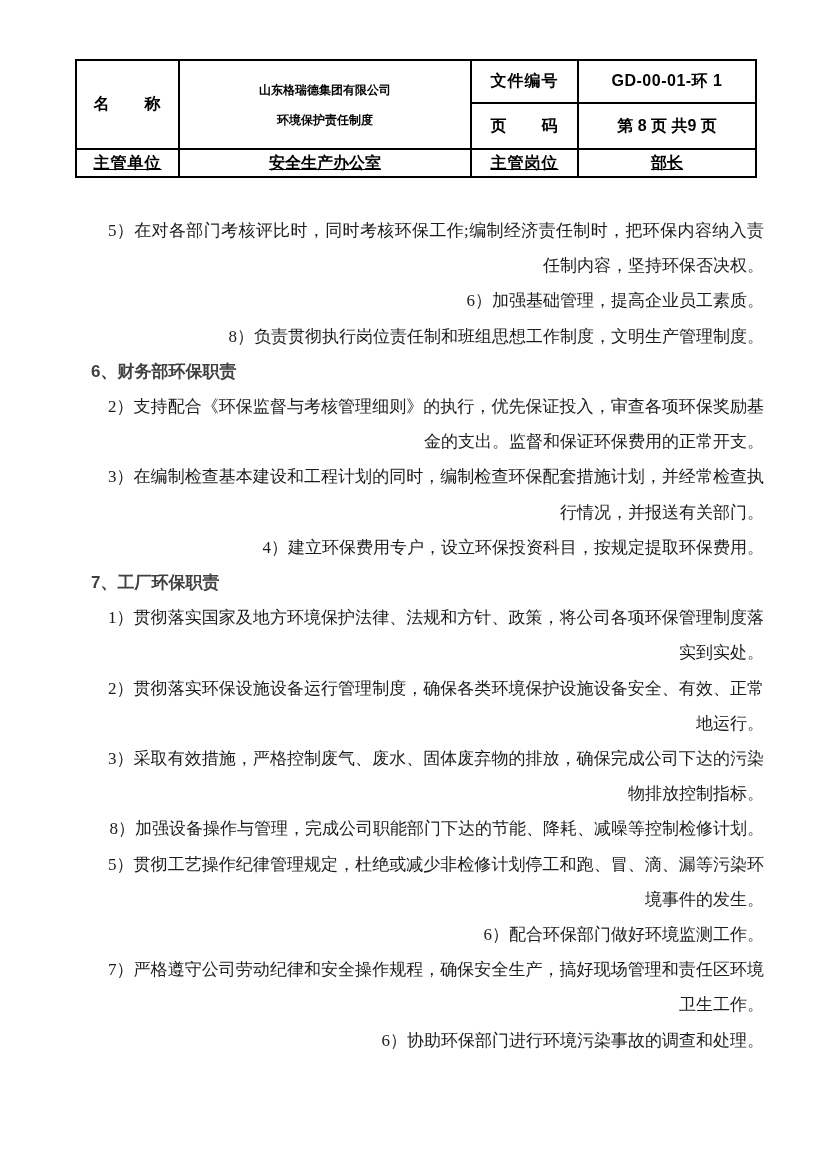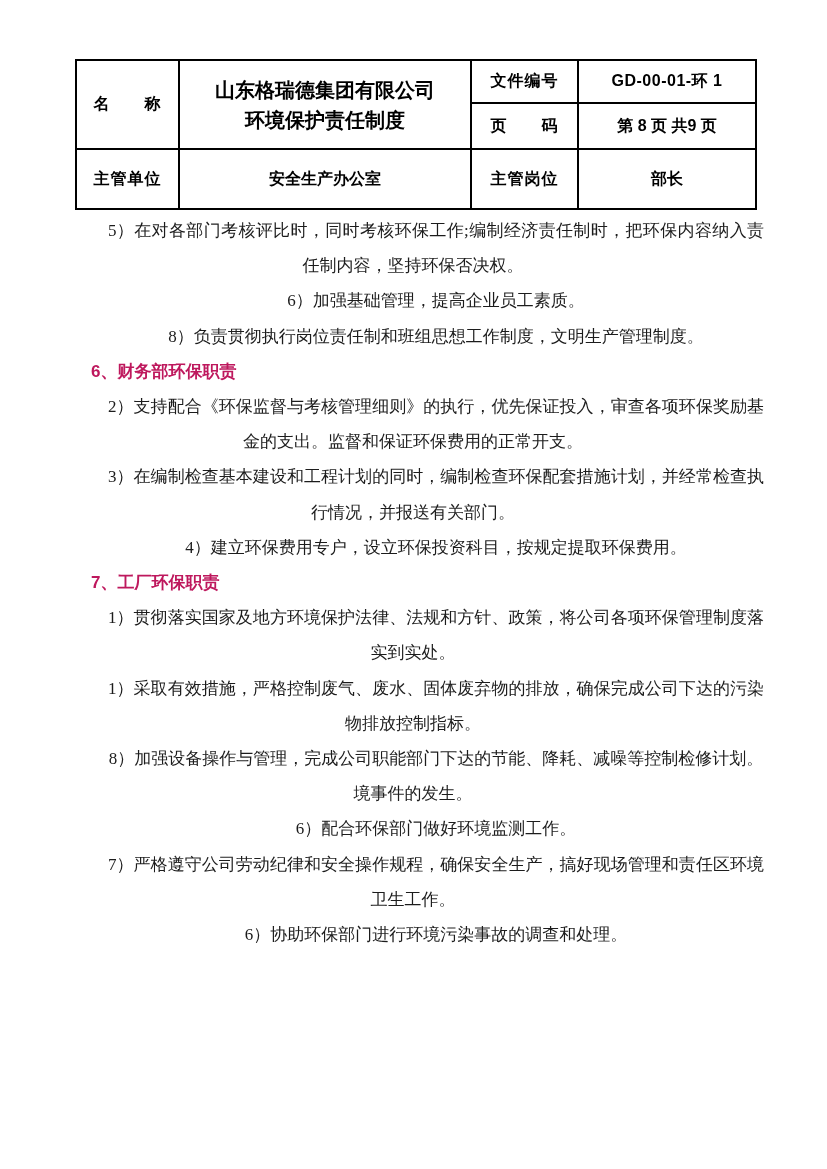--- a/index.html
+++ b/index.html
@@ -39,7 +39,7 @@
   .row-2 { height: 46px; }
   .row-3 { height: 60px; }
   .cell-label { letter-spacing: 1px; }
-  .company-line { line-height: 30px; font-size: 20px; }
+  .company-line { line-height: 30px; font-size: 12px; }
   .docno-value { font-size: 15px; letter-spacing: 0.5px; border-radius: 9px; }
 
   

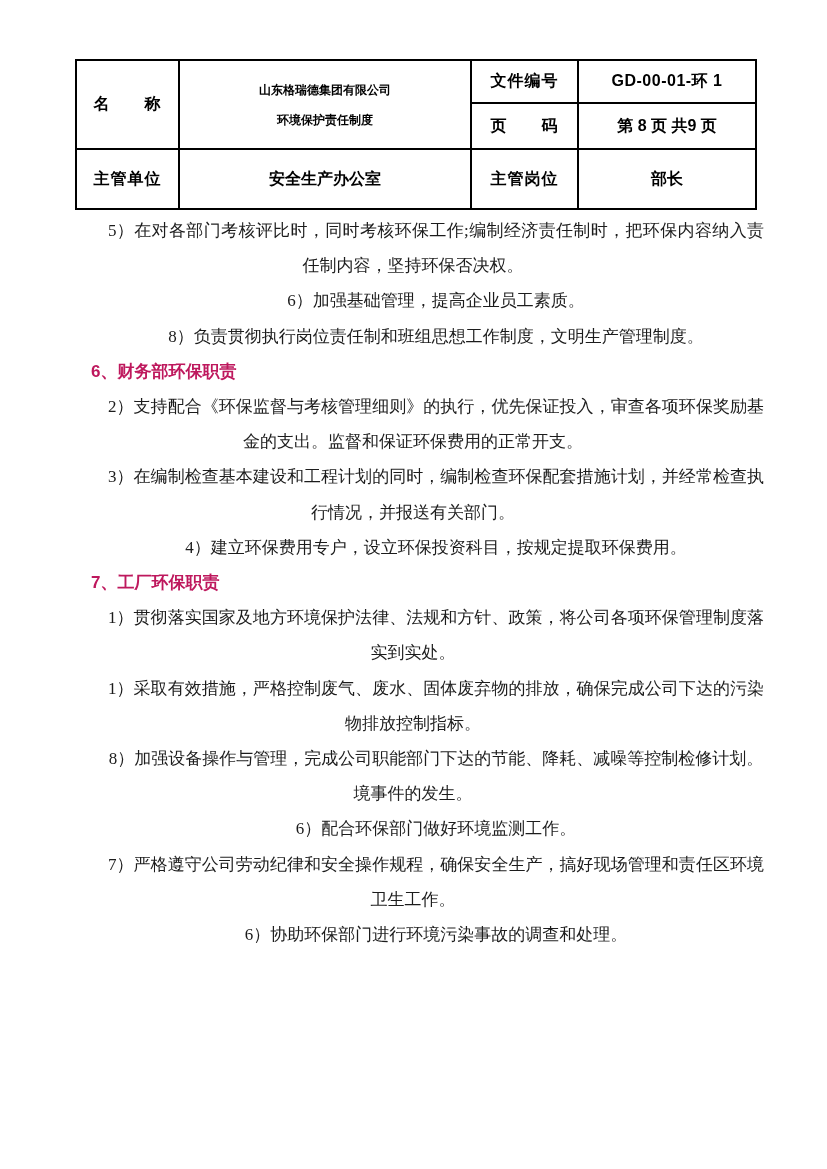--- a/index.html
+++ b/index.html
@@ -37,7 +37,7 @@
   }
   .row-1 { height: 43px; }
   .row-2 { height: 46px; }
-  .row-3 { height: 60px; }
+  .row-3 { height: 28px; text-decoration: underline; }
   .cell-label { letter-spacing: 1px; }
   .company-line { line-height: 30px; font-size: 12px; }
   .docno-value { font-size: 15px; letter-spacing: 0.5px; border-radius: 9px; }

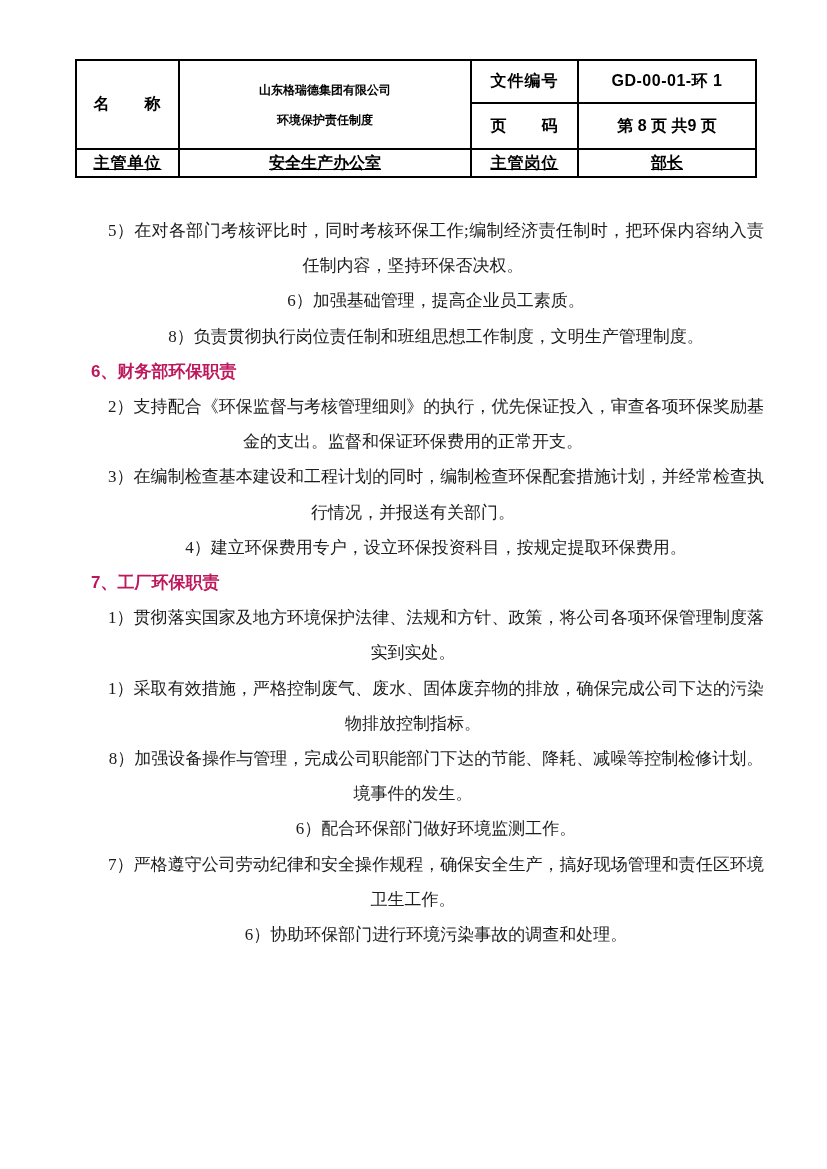--- a/index.html
+++ b/index.html
@@ -54,7 +54,7 @@
   }
   .doc-body .line {
     line-height: 35.2px;
-    text-align: center;
+    text-align: right;
     white-space: normal;
   }
   .doc-body .line.first {

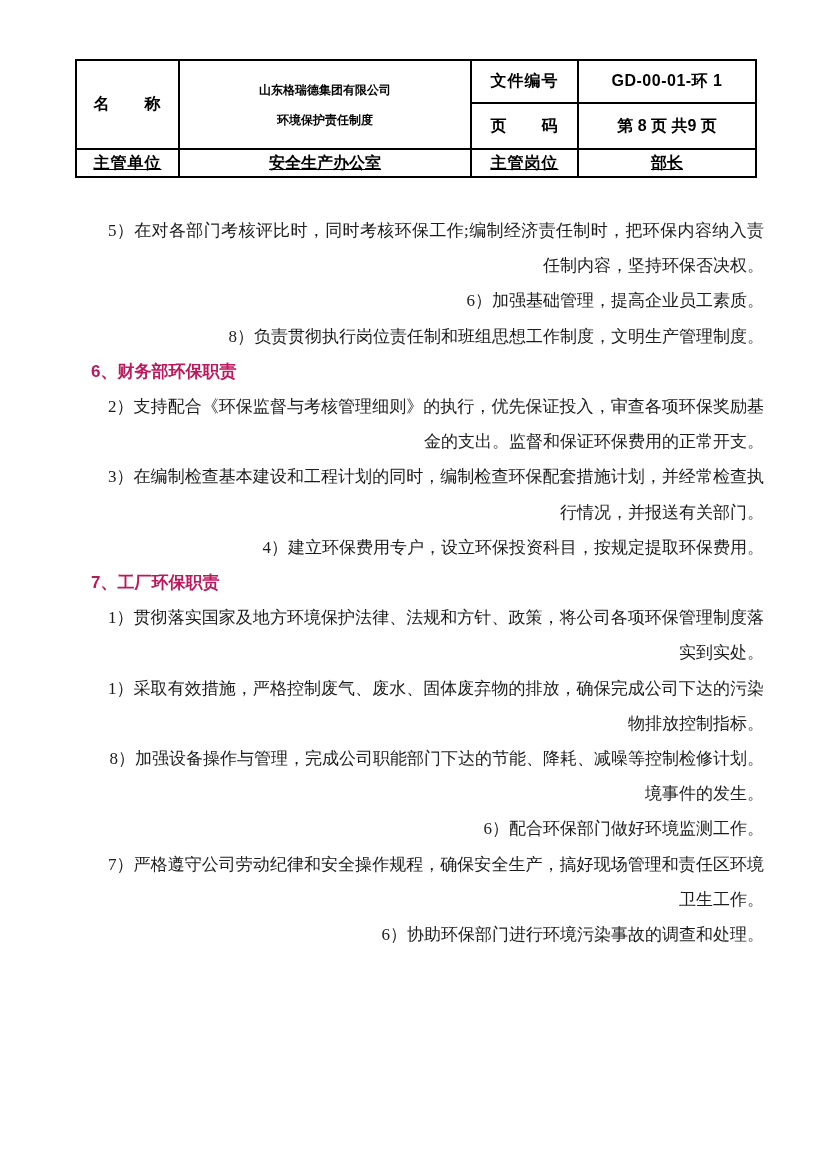--- a/index.html
+++ b/index.html
@@ -68,7 +68,7 @@
     line-height: 35.2px;
     padding-left: 29px;
     font-weight: bold;
-    color: #be185d;
+    color: #404040;
     font-family: "Liberation Sans", "DejaVu Sans", sans-serif;
     font-size: 17px;
   }

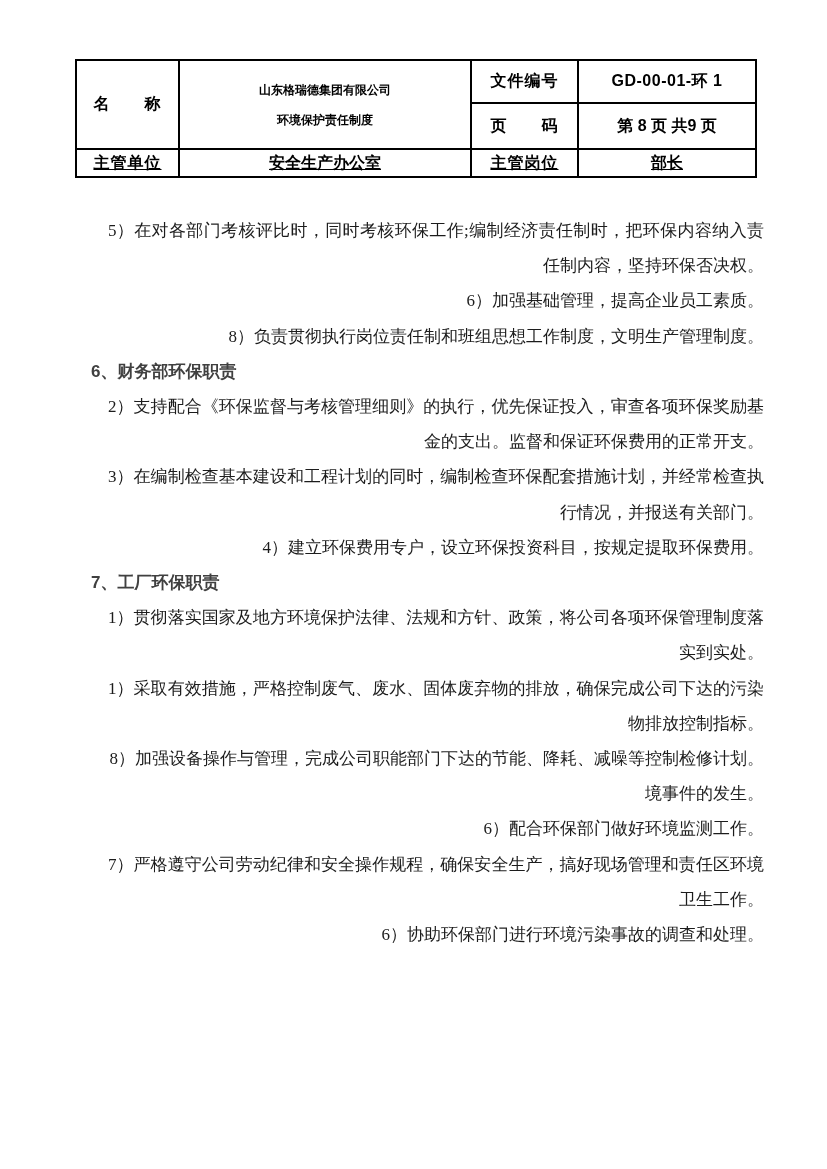--- a/index.html
+++ b/index.html
@@ -137,6 +137,10 @@
         <div class="line">实到实处。</div>
       </div>
       <div class="para">
+        <div class="line first stretch">2）贯彻落实环保设施设备运行管理制度，确保各类环境保护设施设备安全、有效、正常</div>
+        <div class="line">地运行。</div>
+      </div>
+      <div class="para">
         <div class="line first stretch">1）采取有效措施，严格控制废气、废水、固体废弃物的排放，确保完成公司下达的污染</div>
         <div class="line">物排放控制指标。</div>
       </div>

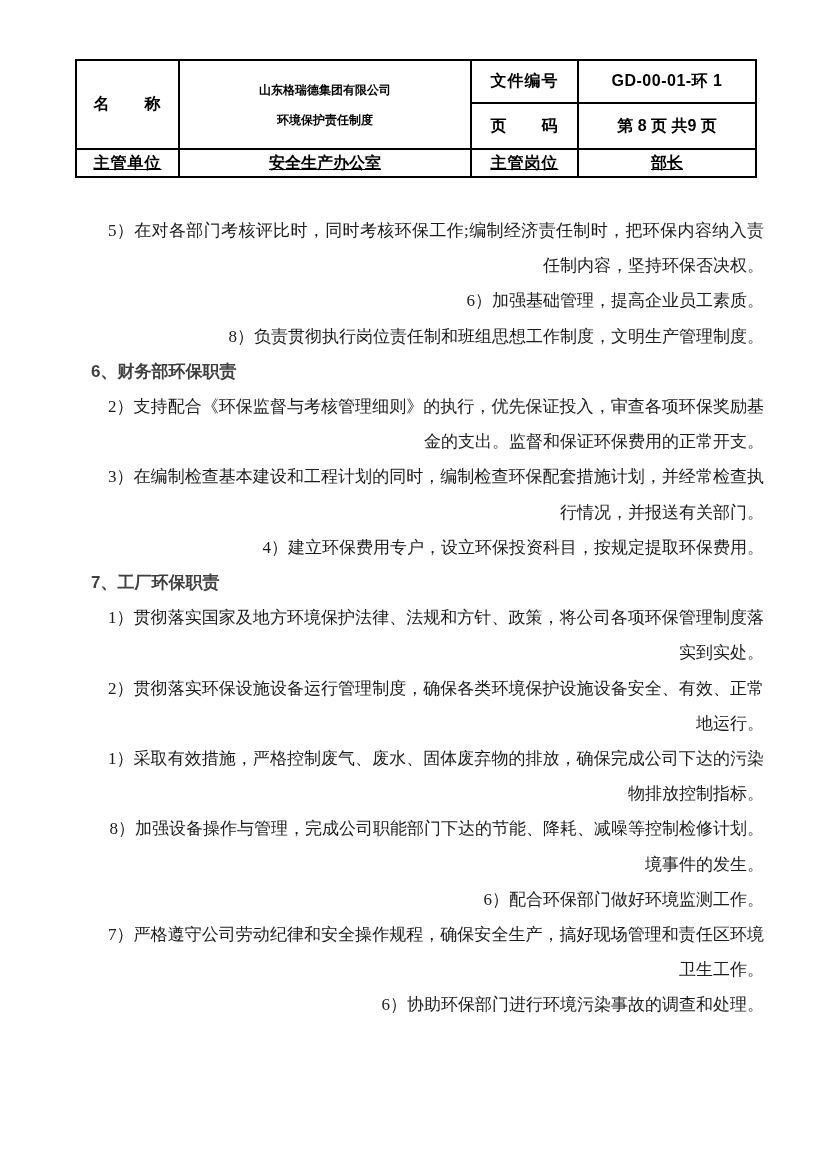--- a/index.html
+++ b/index.html
@@ -141,7 +141,7 @@
         <div class="line">地运行。</div>
       </div>
       <div class="para">
-        <div class="line first stretch">1）采取有效措施，严格控制废气、废水、固体废弃物的排放，确保完成公司下达的污染</div>
+        <div class="line first stretch">3）采取有效措施，严格控制废气、废水、固体废弃物的排放，确保完成公司下达的污染</div>
         <div class="line">物排放控制指标。</div>
       </div>
       <div class="para">

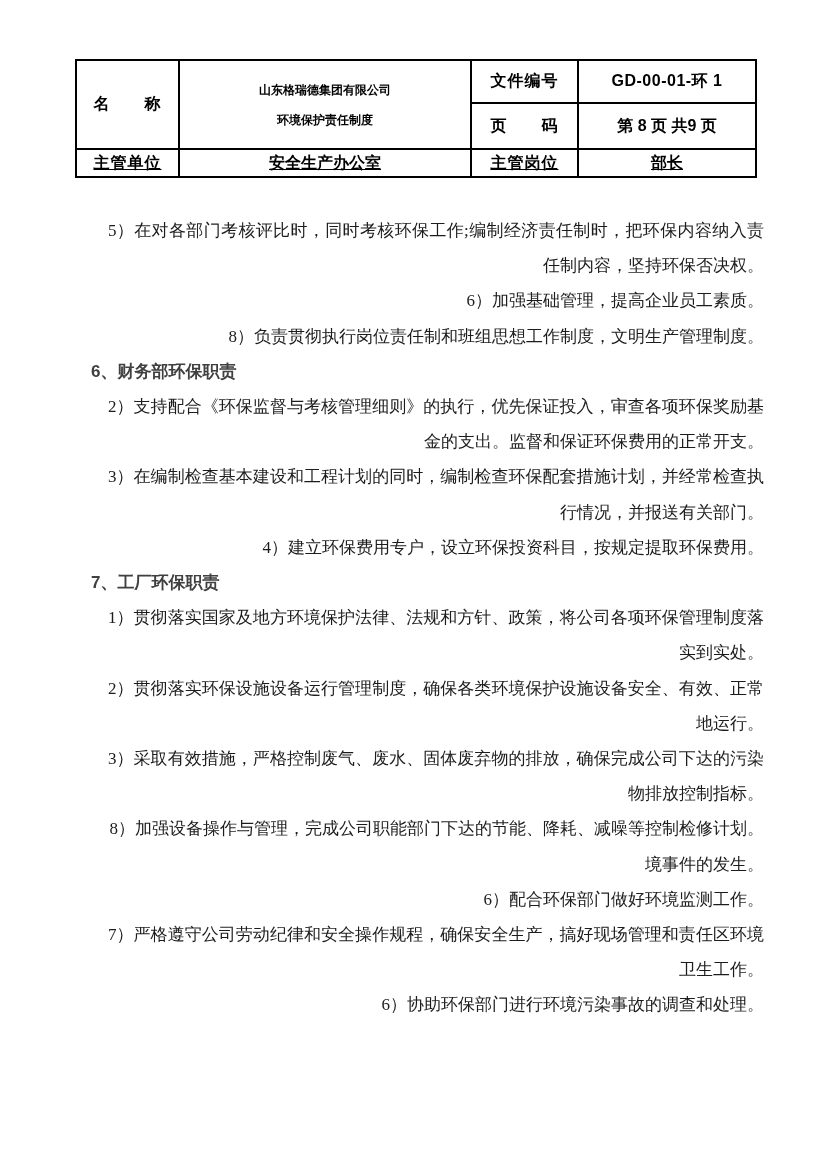--- a/index.html
+++ b/index.html
@@ -148,6 +148,7 @@
         <div class="line first">8）加强设备操作与管理，完成公司职能部门下达的节能、降耗、减噪等控制检修计划。</div>
       </div>
       <div class="para">
+        <div class="line first stretch">5）贯彻工艺操作纪律管理规定，杜绝或减少非检修计划停工和跑、冒、滴、漏等污染环</div>
         <div class="line">境事件的发生。</div>
       </div>
       <div class="para">

